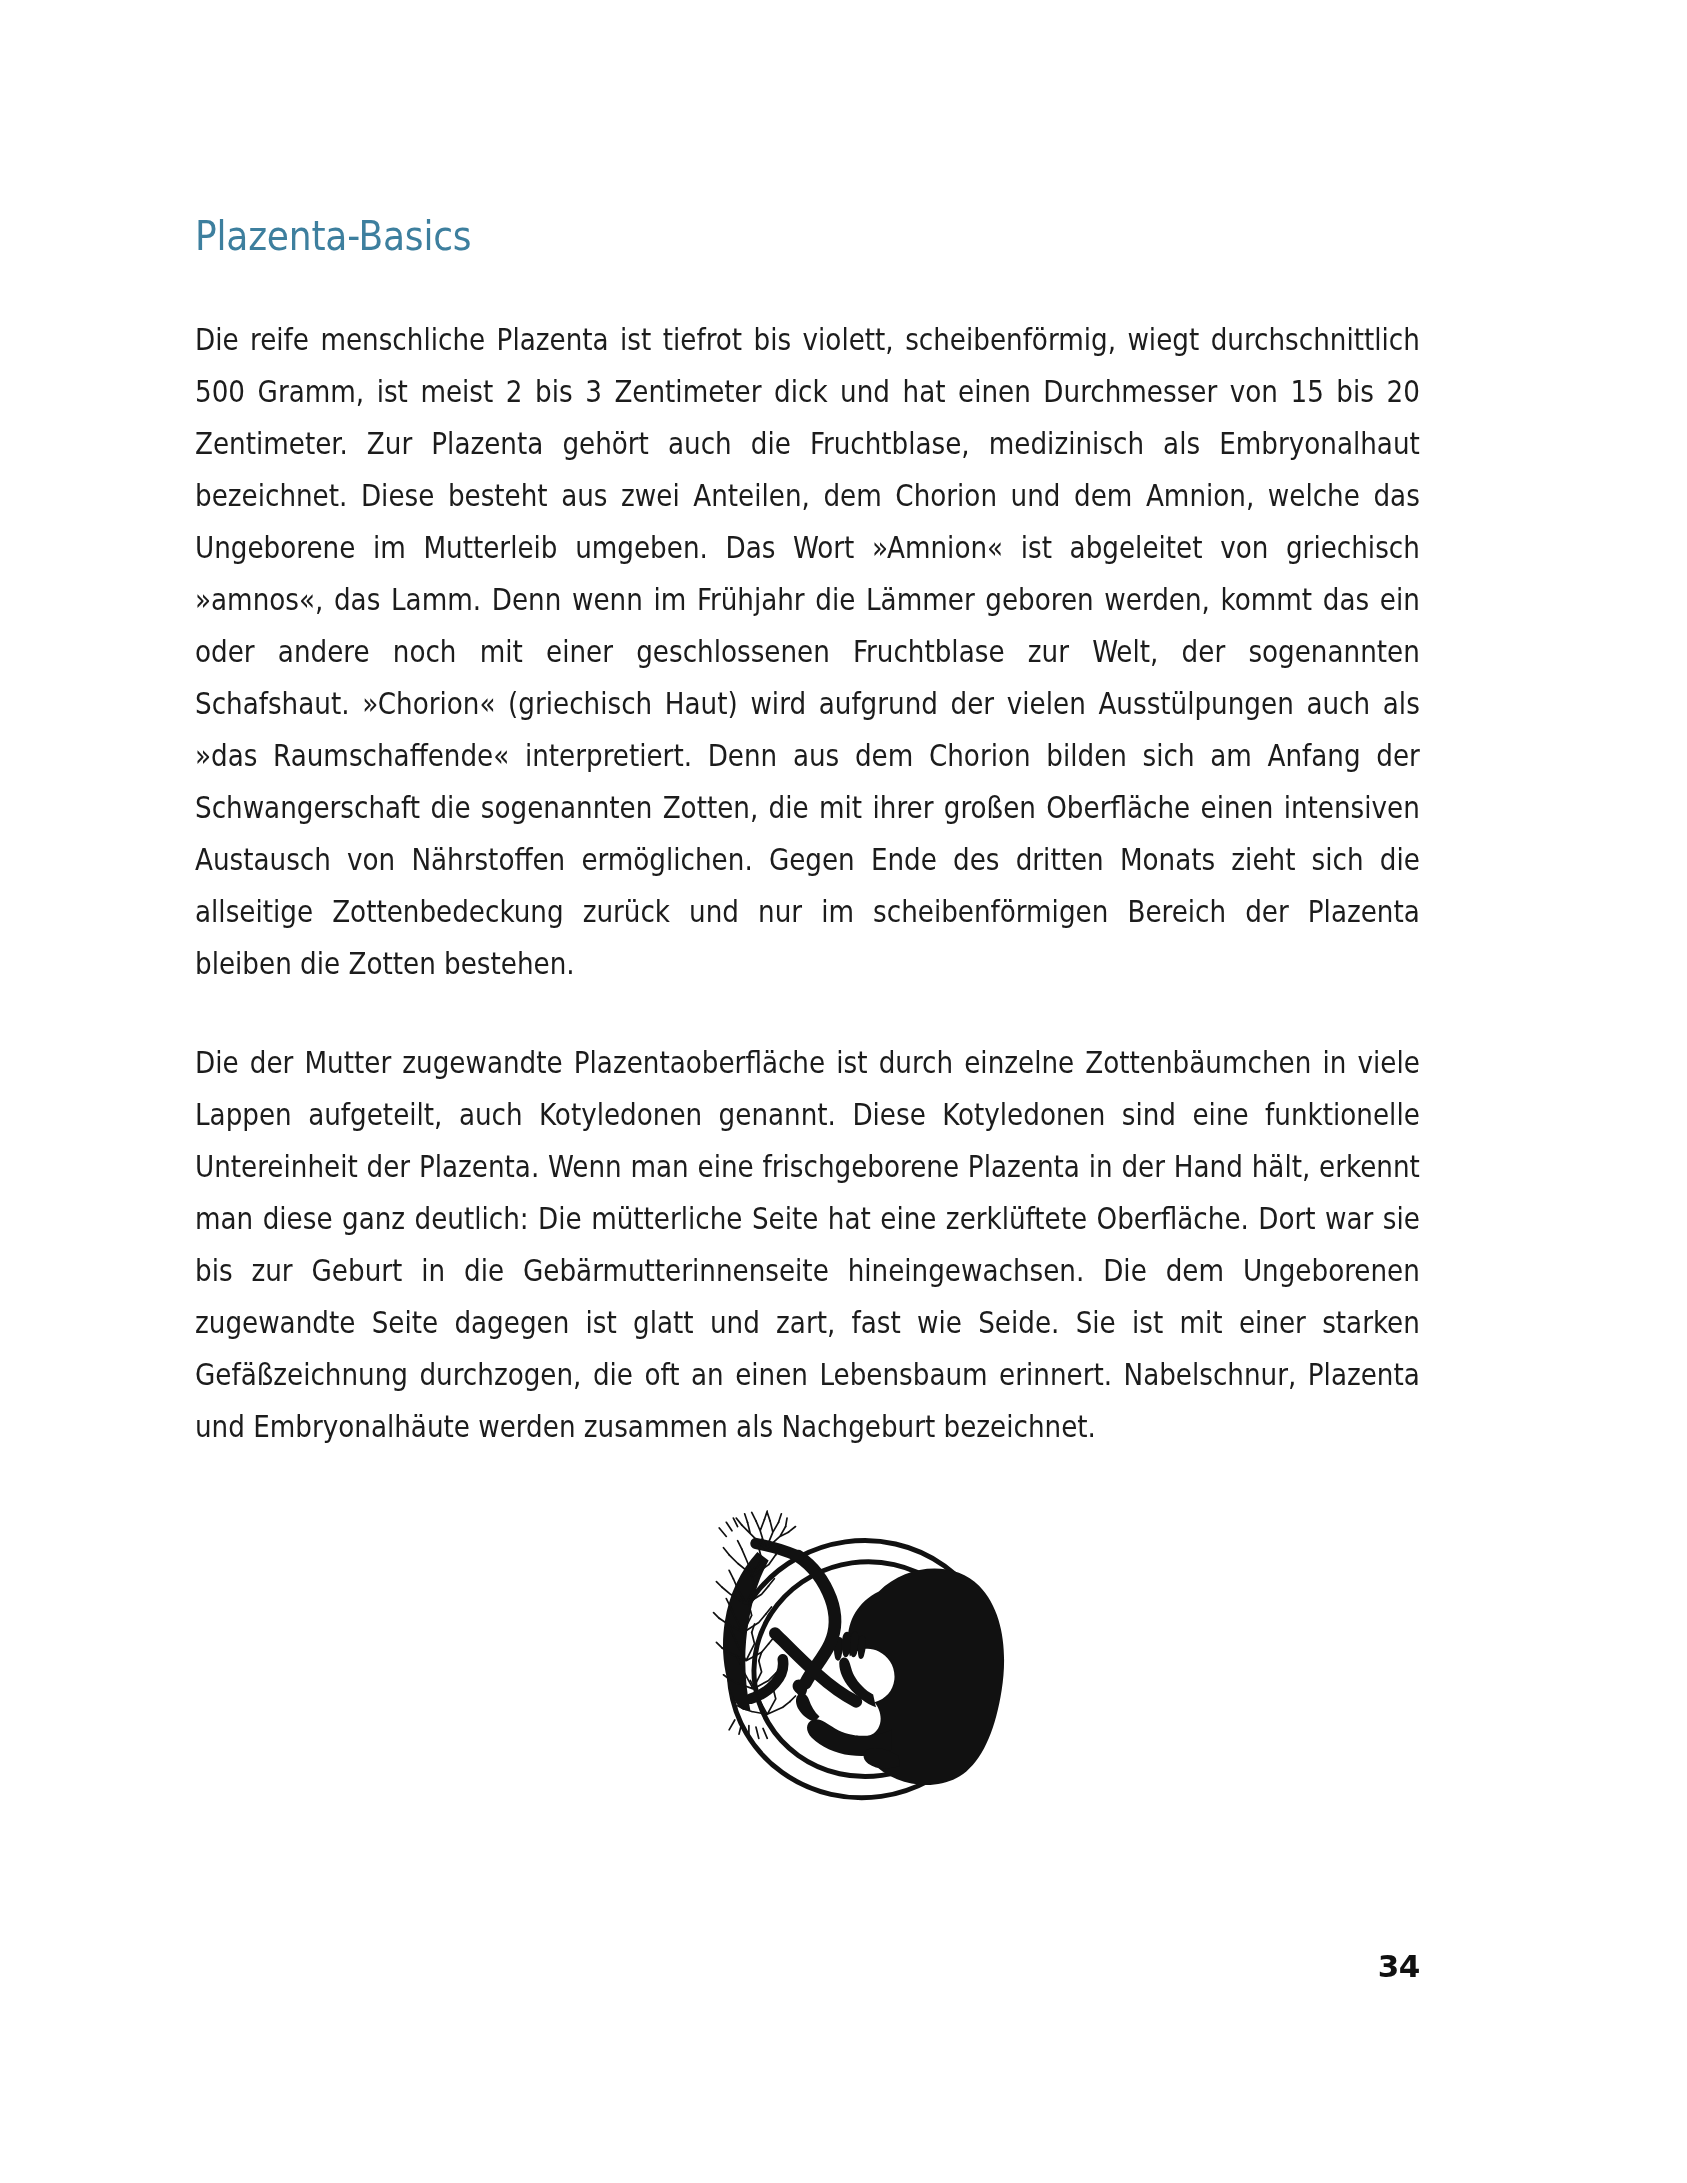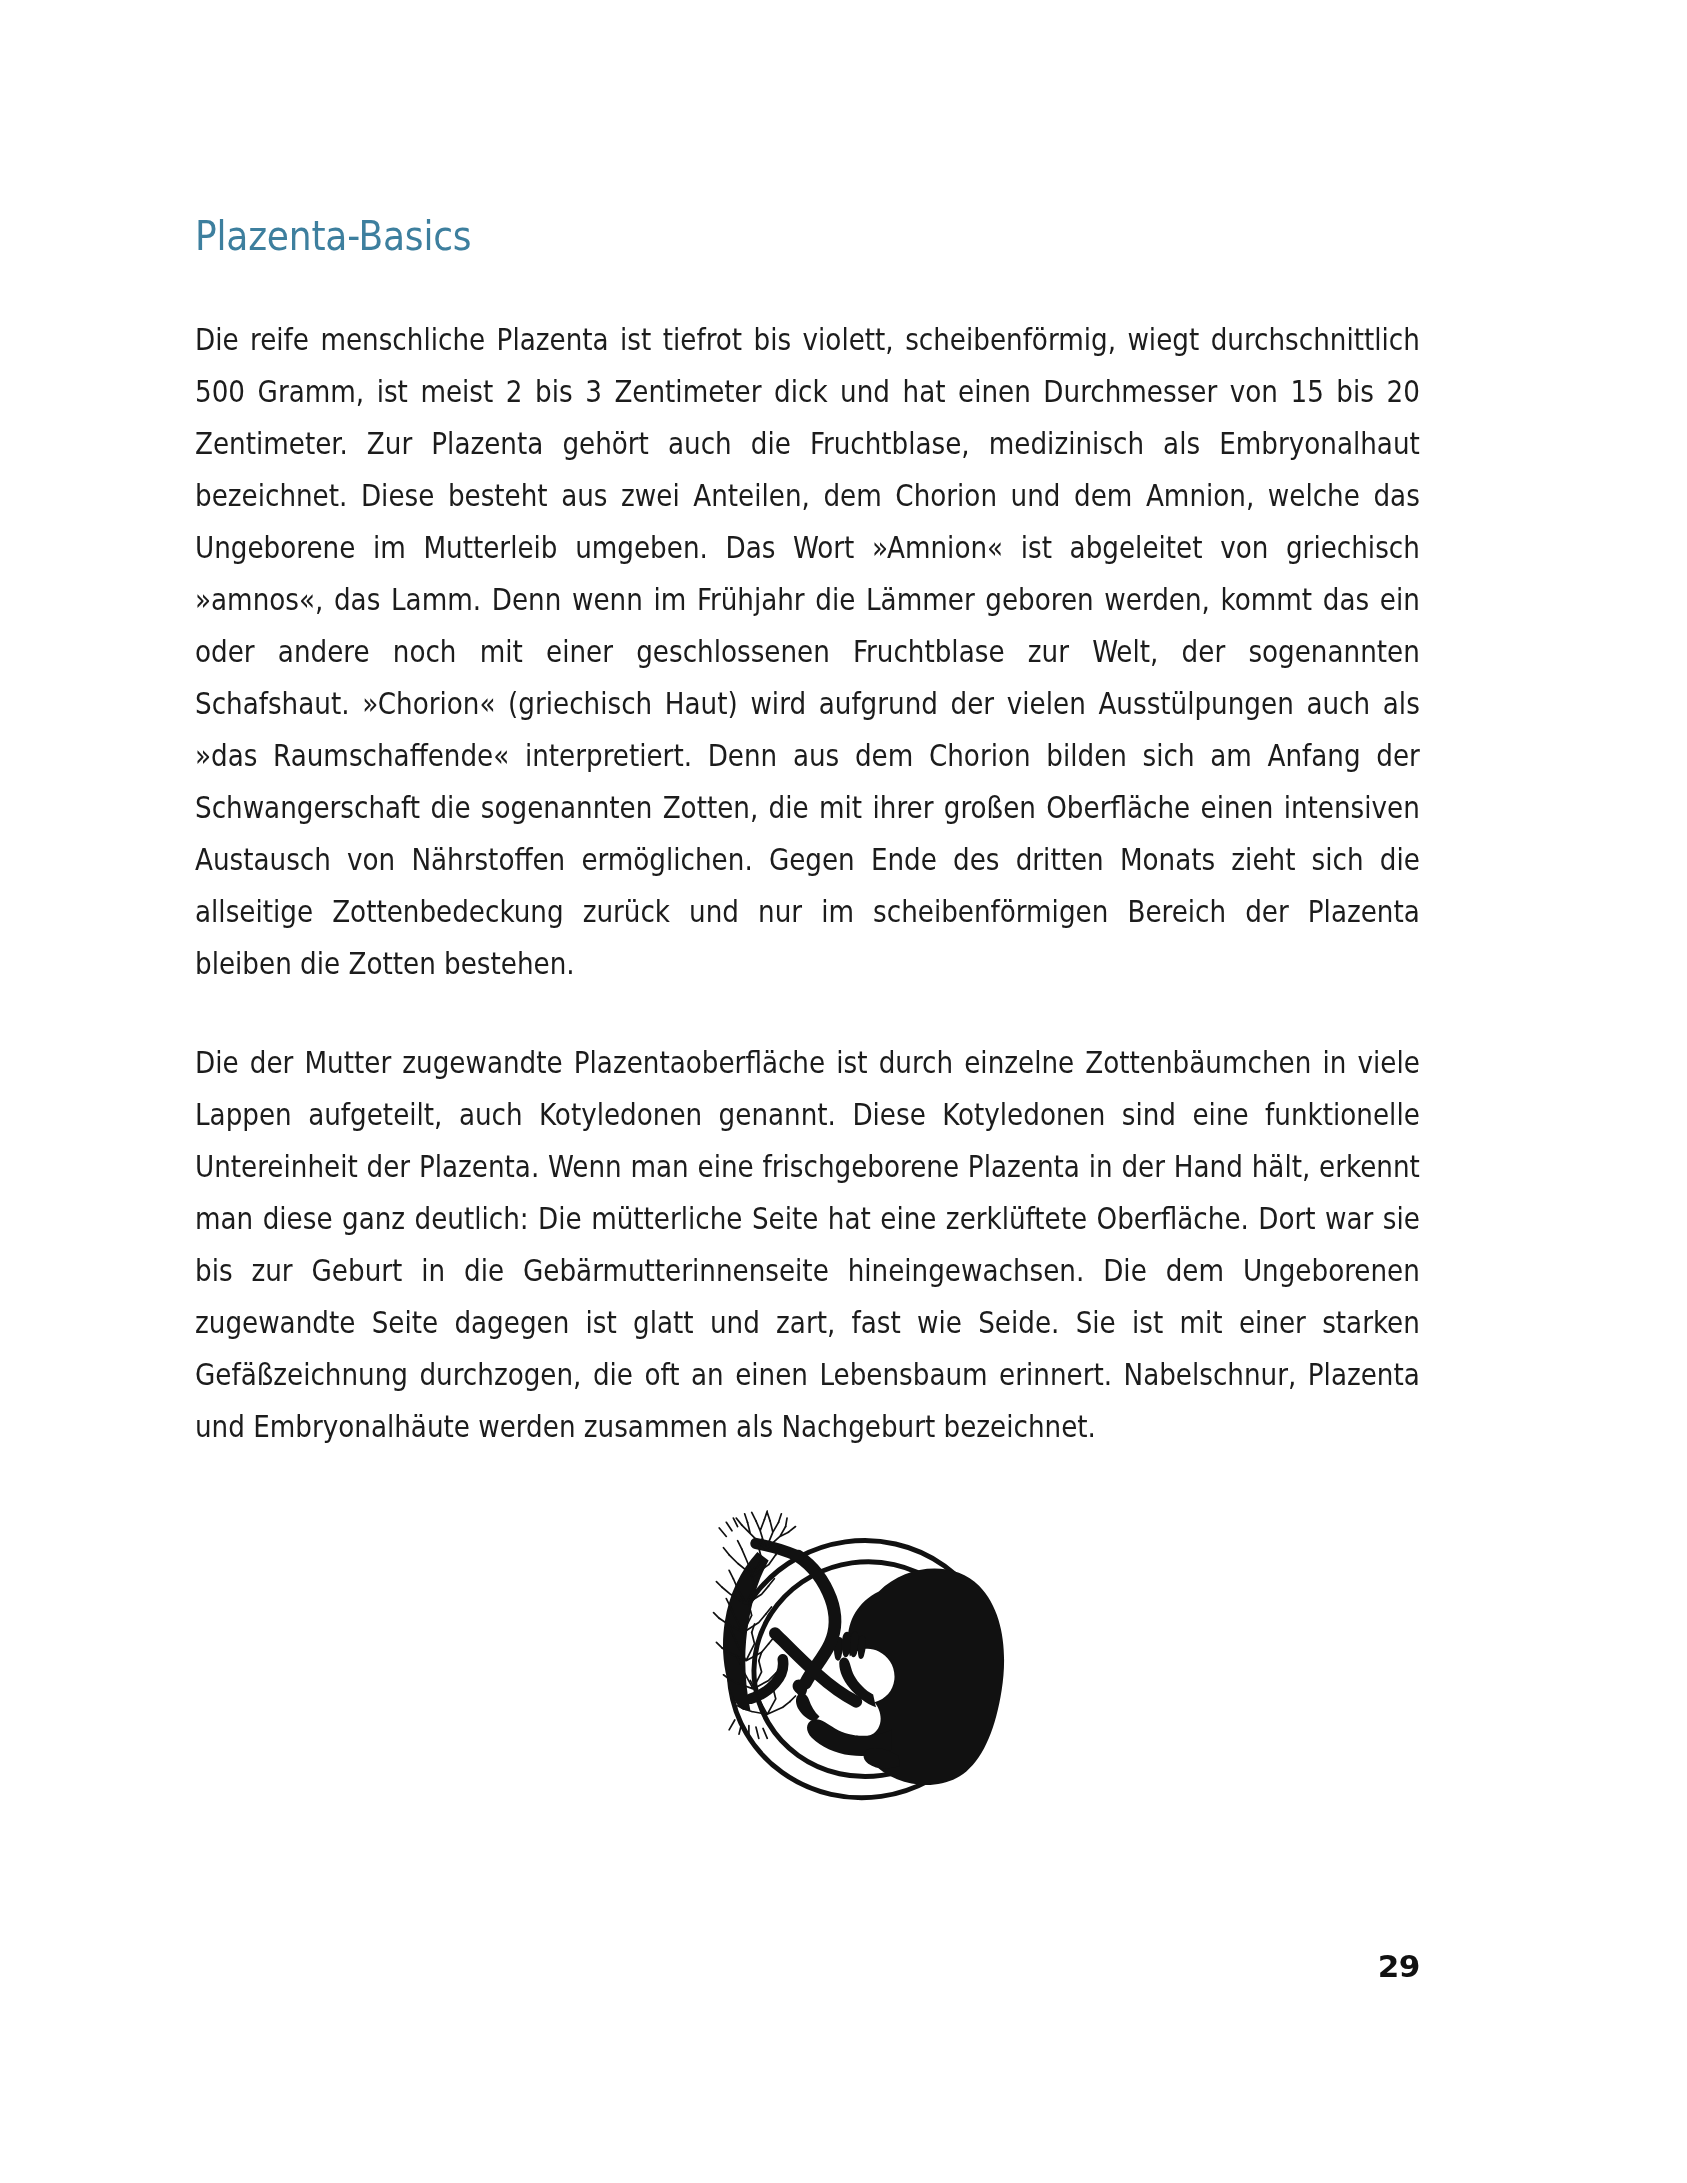--- a/index.html
+++ b/index.html
@@ -232,7 +232,7 @@
     </svg>
   </div>
 
-  <div class="folio">29</div>
+  <div class="folio">34</div>
 
 </div>
 

